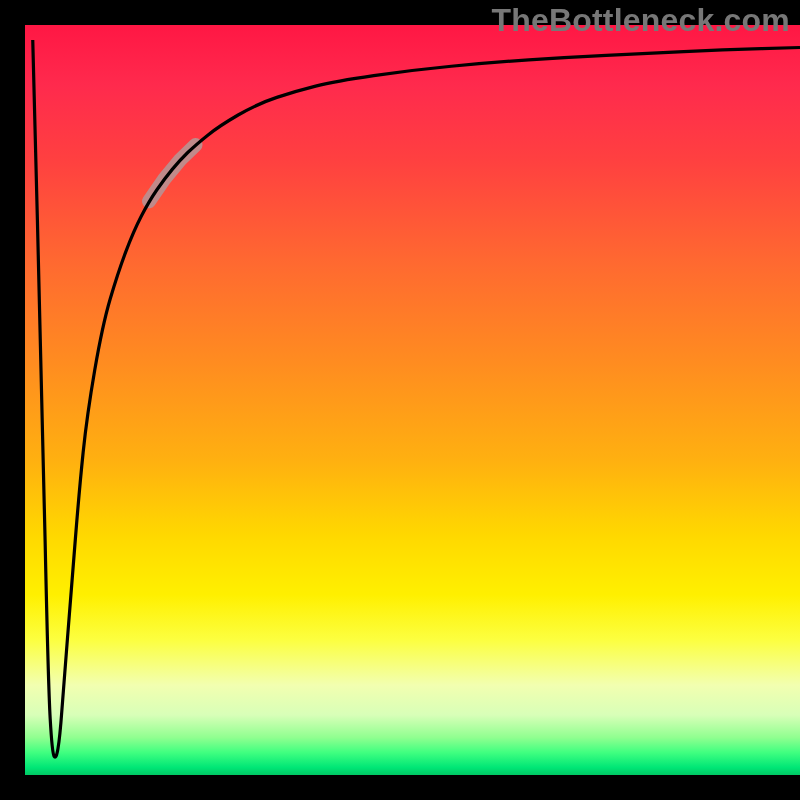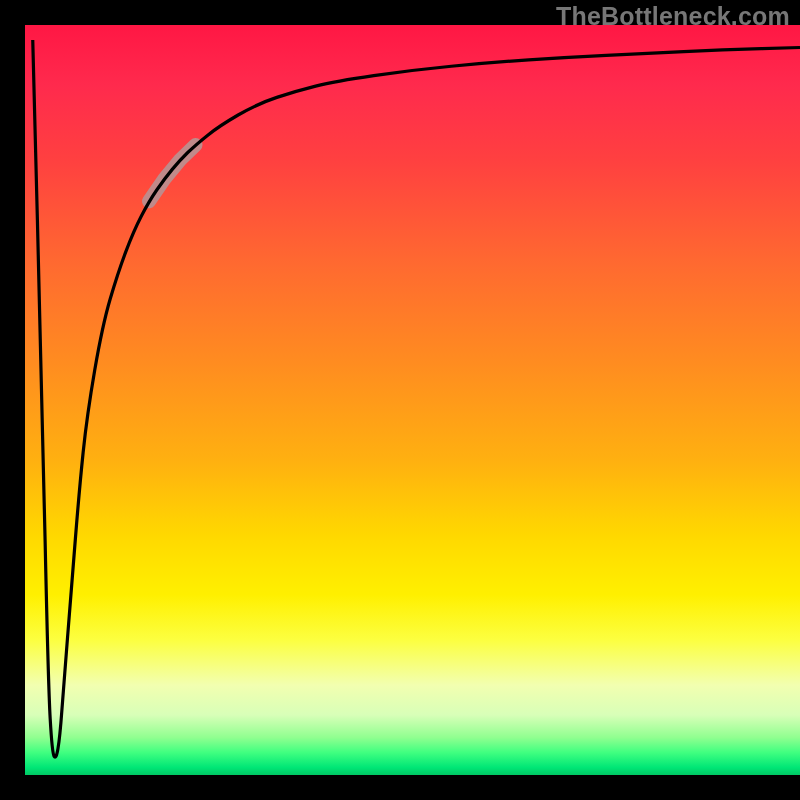--- a/index.html
+++ b/index.html
@@ -21,7 +21,7 @@
     position: absolute;
     top: 2px;
     right: 10px;
-    font-size: 25px;
+    font-size: 32px;
     font-weight: 600;
     color: #777;
     letter-spacing: 0.2px;

